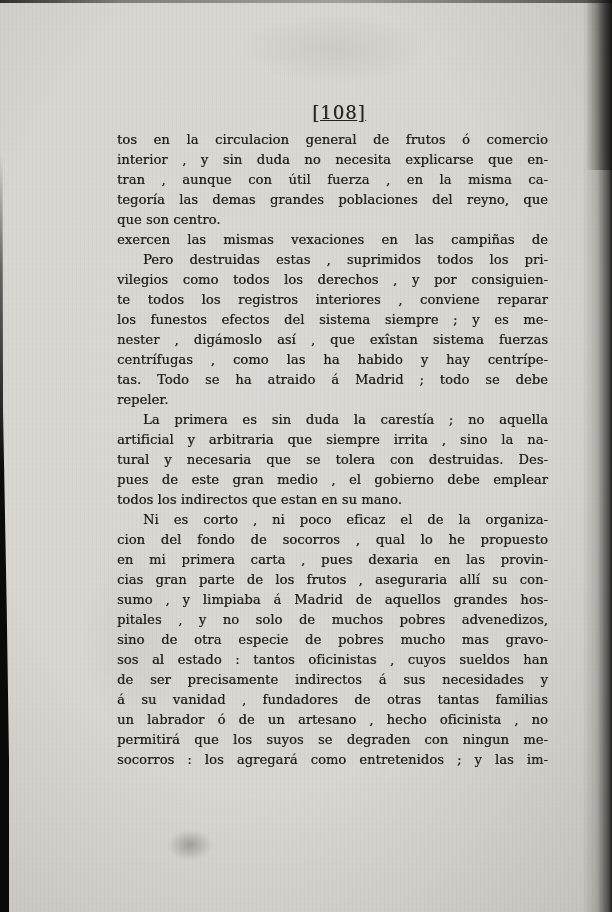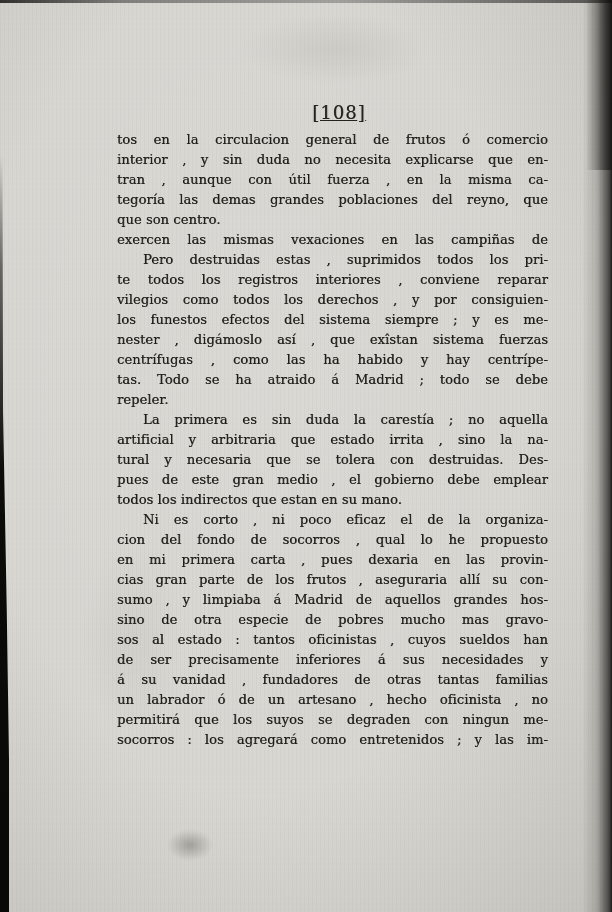--- a/index.html
+++ b/index.html
@@ -109,8 +109,8 @@
 
     <div class="para ind">
       <div class="line first">Pero destruidas estas , suprimidos todos los pri-</div>
+      <div class="line">vilegios como todos los derechos , y por consiguien-</div>
       <div class="line">te todos los registros interiores , conviene reparar</div>
-      <div class="line">vilegios como todos los derechos , y por consiguien-</div>
       <div class="line">los funestos efectos del sistema siempre ; y es me-</div>
       <div class="line">nester , digámoslo así , que exîstan sistema fuerzas</div>
       <div class="line">centrífugas , como las ha habido y hay centrípe-</div>

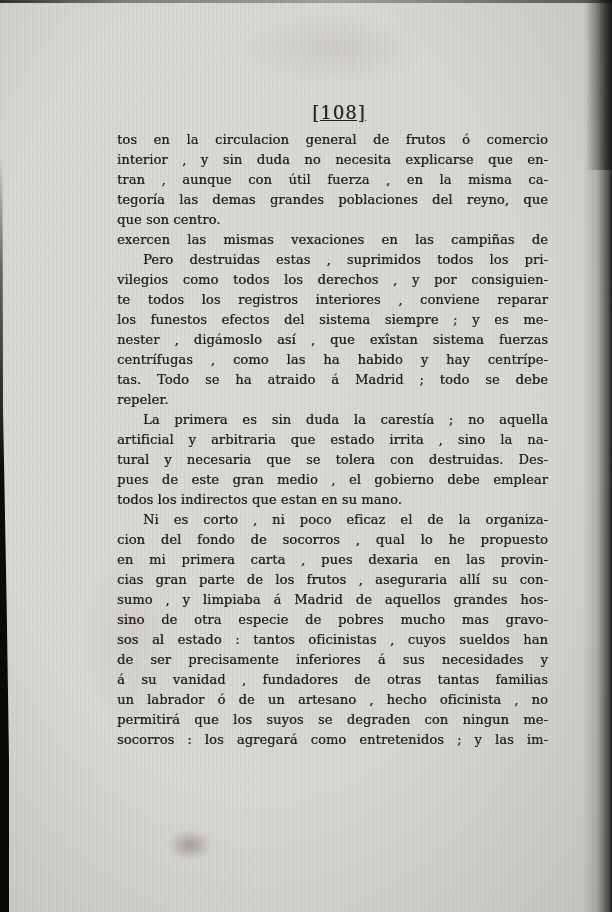--- a/index.html
+++ b/index.html
@@ -120,7 +120,7 @@
 
     <div class="para ind">
       <div class="line first">La primera es sin duda la carestía ; no aquella</div>
-      <div class="line">artificial y arbitraria que estado irrita , sino la na-</div>
+      <div class="line">artificial y arbitraria que siempre irrita , sino la na-</div>
       <div class="line">tural y necesaria que se tolera con destruidas. Des-</div>
       <div class="line">pues de este gran medio , el gobierno debe emplear</div>
       <div class="line last">todos los indirectos que estan en su mano.</div>

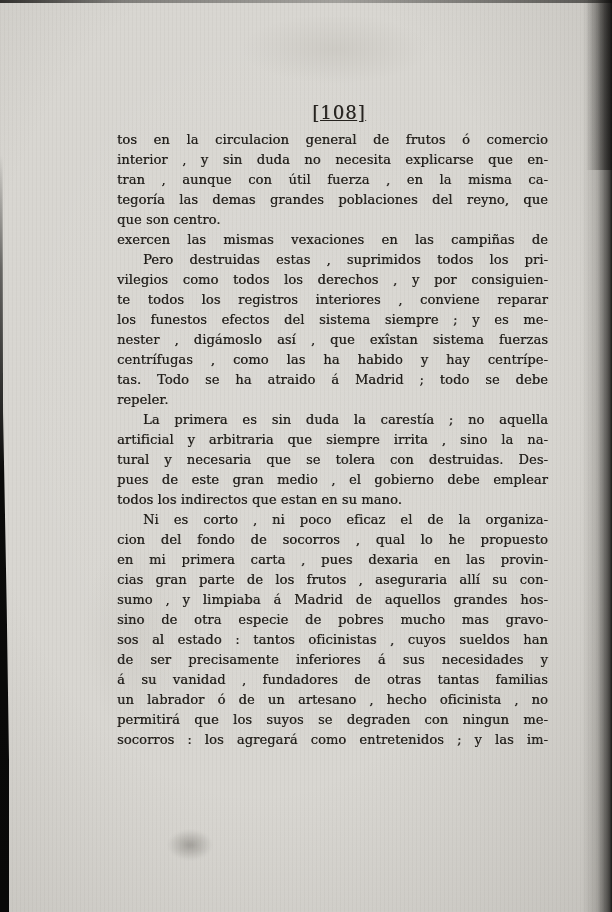--- a/index.html
+++ b/index.html
@@ -132,6 +132,7 @@
       <div class="line">en mi primera carta , pues dexaria en las provin-</div>
       <div class="line">cias gran parte de los frutos , aseguraria allí su con-</div>
       <div class="line">sumo , y limpiaba á Madrid de aquellos grandes hos-</div>
+      <div class="line">pitales , y no solo de muchos pobres advenedizos,</div>
       <div class="line">sino de otra especie de pobres mucho mas gravo-</div>
       <div class="line">sos al estado : tantos oficinistas , cuyos sueldos han</div>
       <div class="line">de ser precisamente inferiores á sus necesidades y</div>

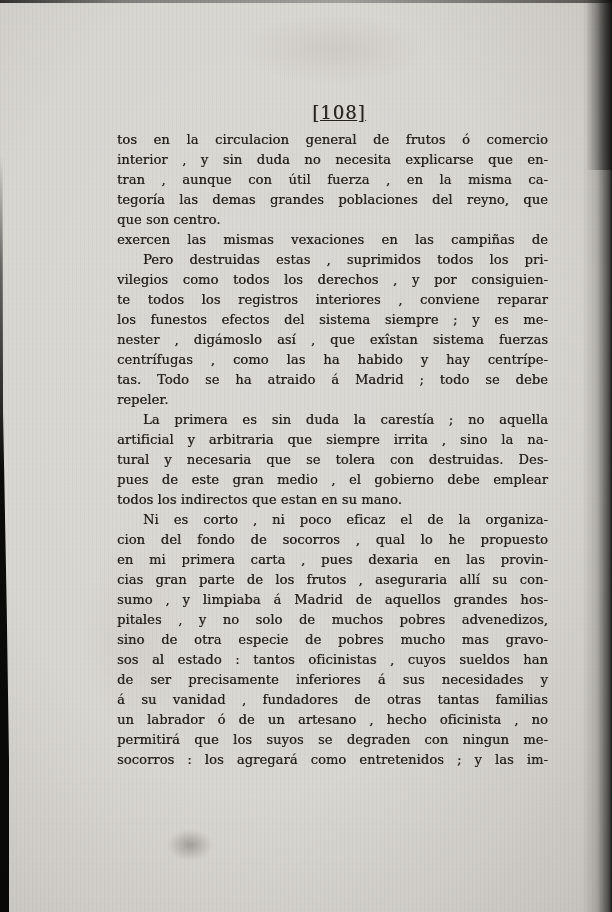--- a/index.html
+++ b/index.html
@@ -135,7 +135,7 @@
       <div class="line">pitales , y no solo de muchos pobres advenedizos,</div>
       <div class="line">sino de otra especie de pobres mucho mas gravo-</div>
       <div class="line">sos al estado : tantos oficinistas , cuyos sueldos han</div>
-      <div class="line">de ser precisamente inferiores á sus necesidades y</div>
+      <div class="line">de ser precisamente indirectos á sus necesidades y</div>
       <div class="line">á su vanidad , fundadores de otras tantas familias</div>
       <div class="line">un labrador ó de un artesano , hecho oficinista , no</div>
       <div class="line">permitirá que los suyos se degraden con ningun me-</div>

